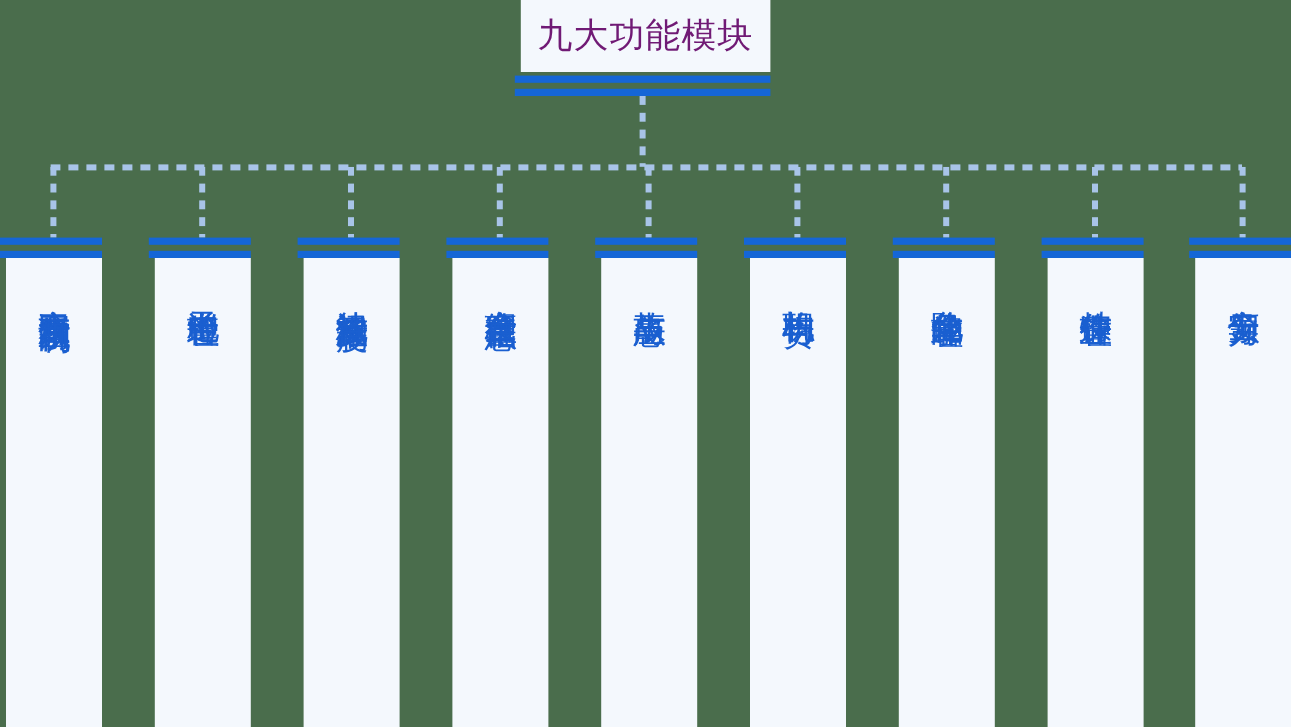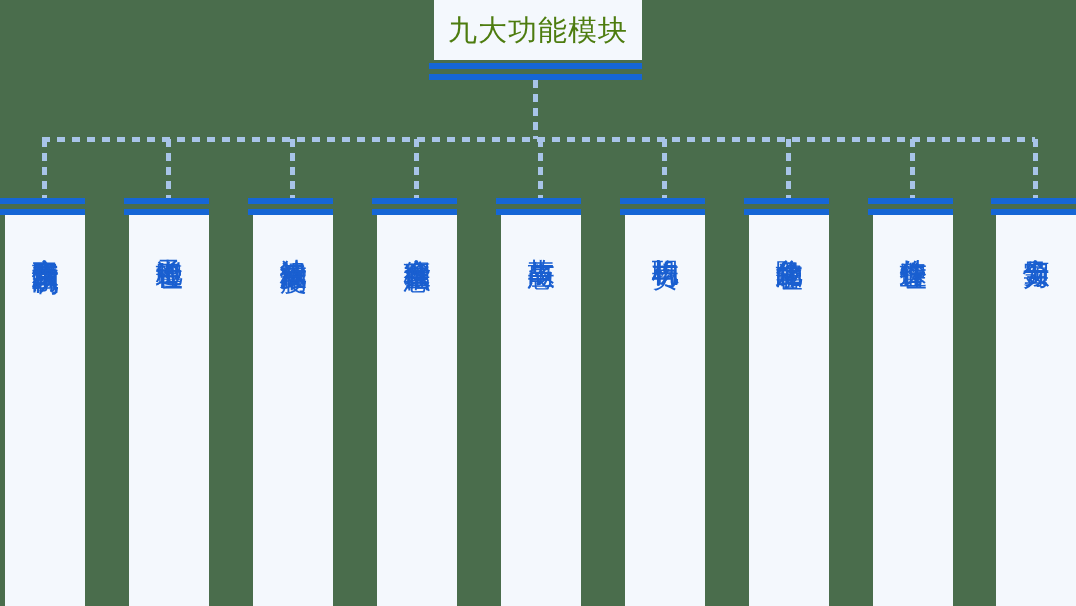--- a/index.html
+++ b/index.html
@@ -34,7 +34,7 @@
     justify-content: center;
   }
   .root-title {
-    color: #4d7c0f;
+    color: #701a75;
     font-size: 29px;
     letter-spacing: 1px;
     line-height: 1;

